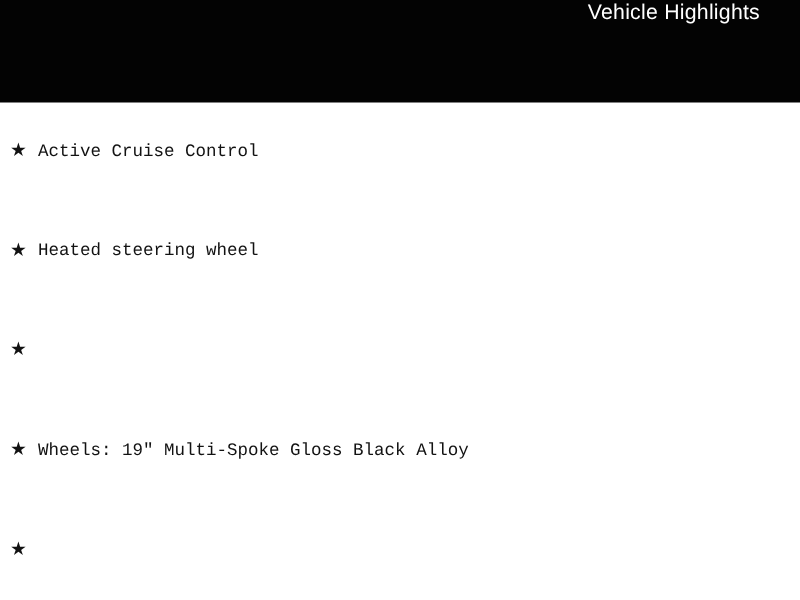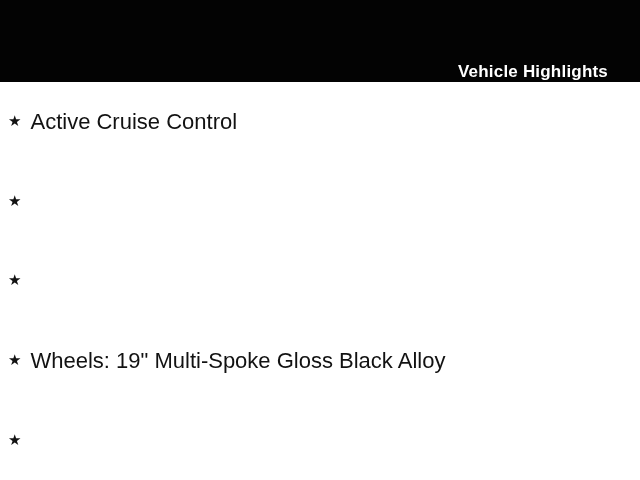--- a/index.html
+++ b/index.html
@@ -22,10 +22,9 @@
     height: 82px;
     background: var(--header-bg);
     display: flex;
-    align-items: flex-end;
+    align-items: flex-start;
     justify-content: flex-end;
     padding-right: 32px;
-    font-weight: bold;
   }
   .header-title {
     color: var(--header-text);

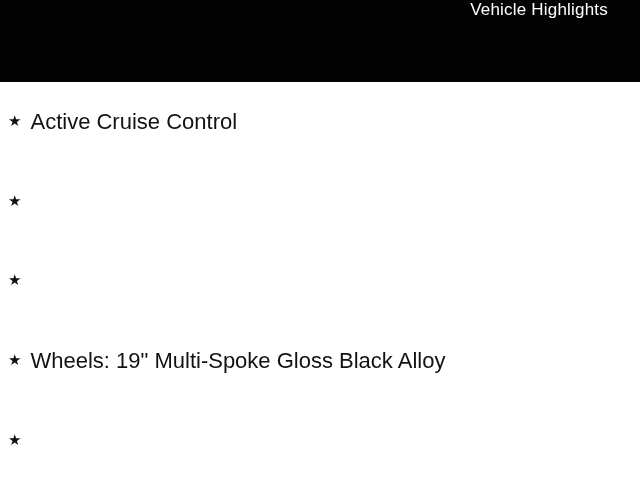--- a/index.html
+++ b/index.html
@@ -52,8 +52,9 @@
     top: -1px;
   }
   .label {
-    font-size: 22px;
+    font-size: 14px;
     color: var(--item-text);
+    font-family: Liberation Mono, monospace;
   }
 </style>
 </head>

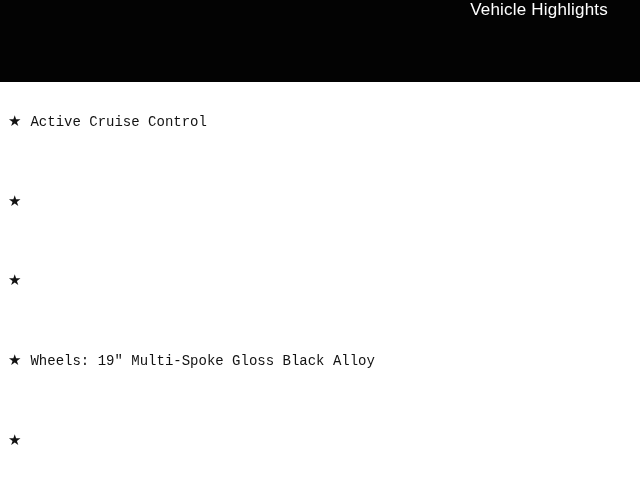--- a/index.html
+++ b/index.html
@@ -72,6 +72,7 @@
 
   <div class="item">
     <span class="star">★</span>
+    <span class="label">Heated steering wheel</span>
   </div>
 
   <div class="item">

